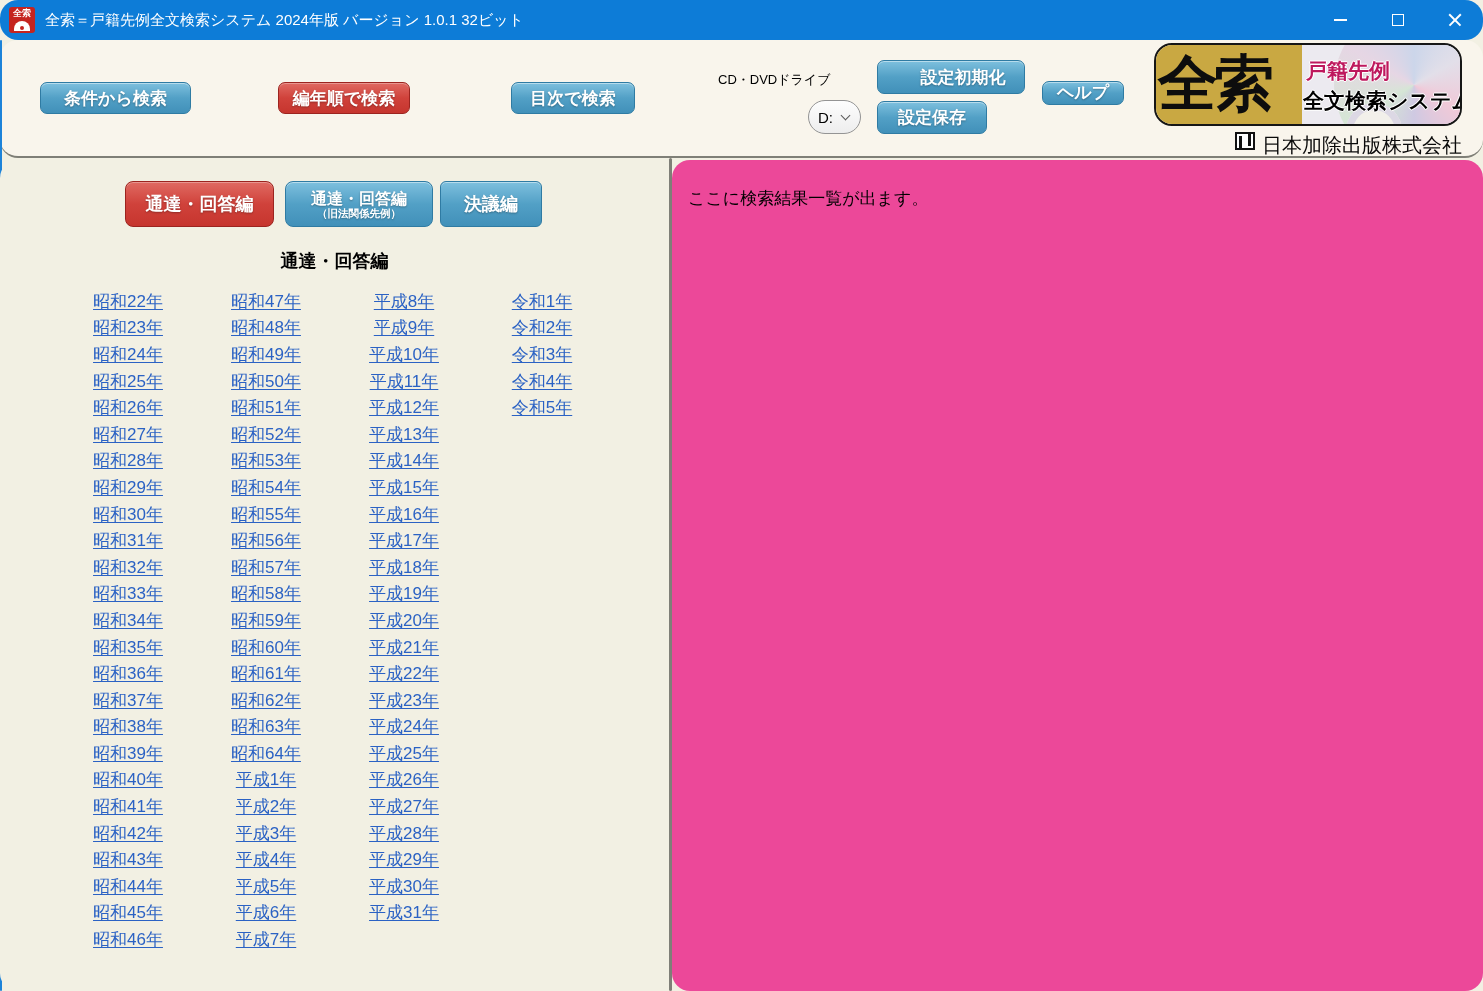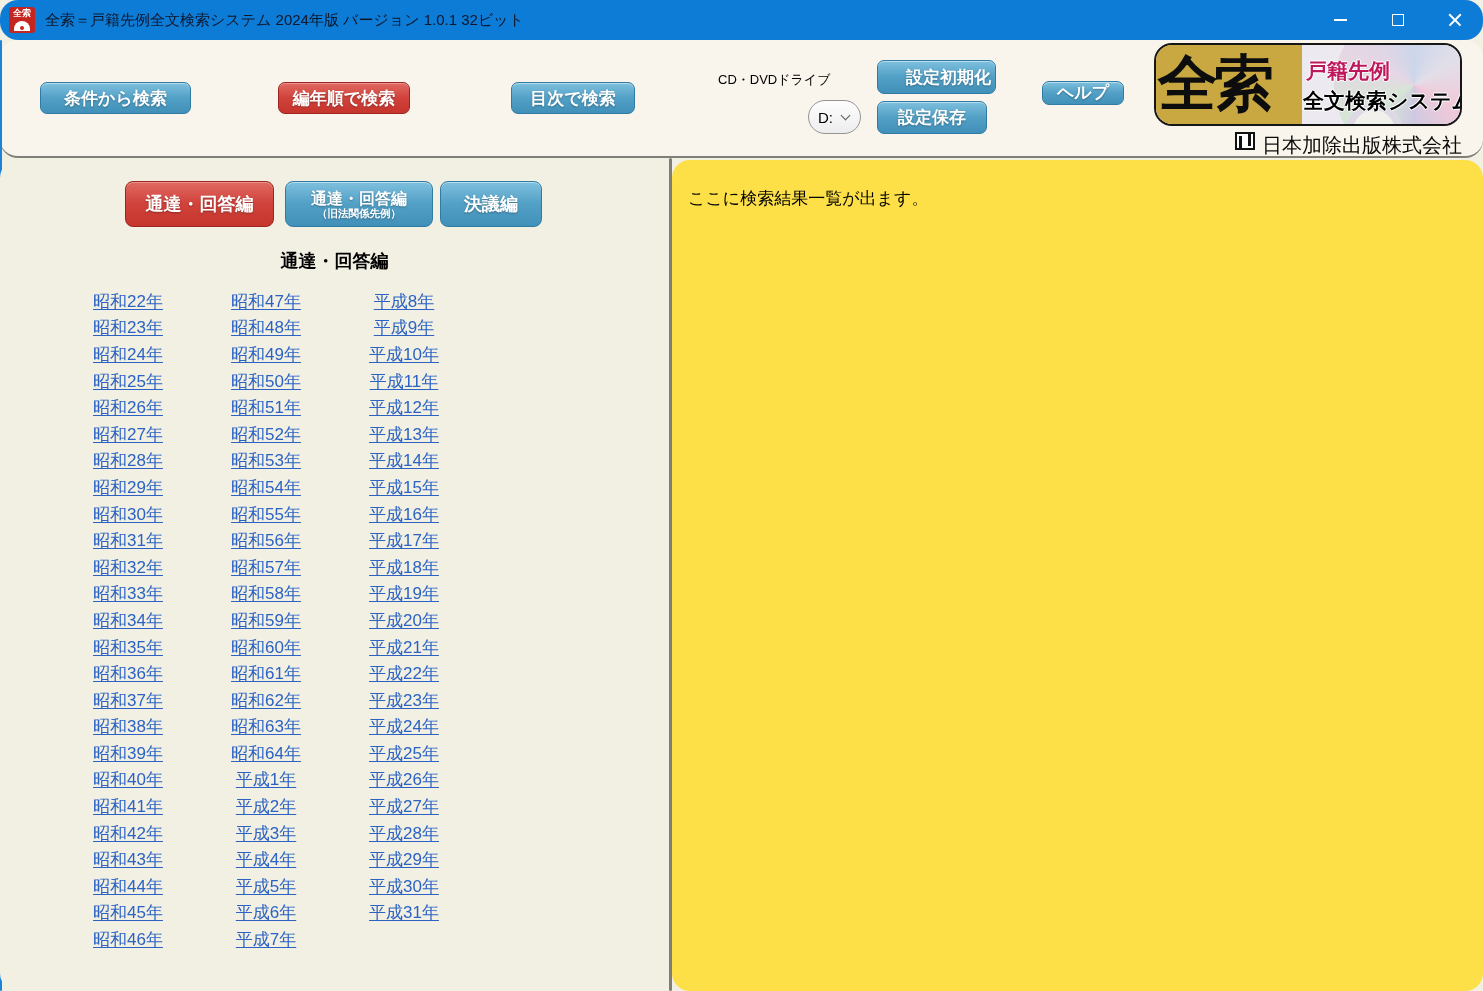--- a/index.html
+++ b/index.html
@@ -14,7 +14,7 @@
   .app-icon .ai-text{position:absolute;top:1px;left:0;right:0;text-align:center;font-size:9px;line-height:10px;font-weight:bold;color:#fff;}
   .app-icon .ai-dome{position:absolute;bottom:2px;left:5px;width:16px;height:10px;background:#fff;border-radius:8px 8px 0 0;}
   .app-icon .ai-dot{position:absolute;bottom:3px;left:11px;width:4px;height:4px;background:#c5241f;border-radius:50%;}
-  .title-text{color:#0f172a;font-size:15px;margin-left:10px;white-space:nowrap;}
+  .title-text{color:#ffffff;font-size:15px;margin-left:10px;white-space:nowrap;}
   .win-controls{position:absolute;right:0;top:0;height:40px;display:flex;}
   .win-btn{width:57px;height:40px;display:flex;align-items:center;justify-content:center;}
   .glyph-min{width:13px;height:2px;background:#fff;}

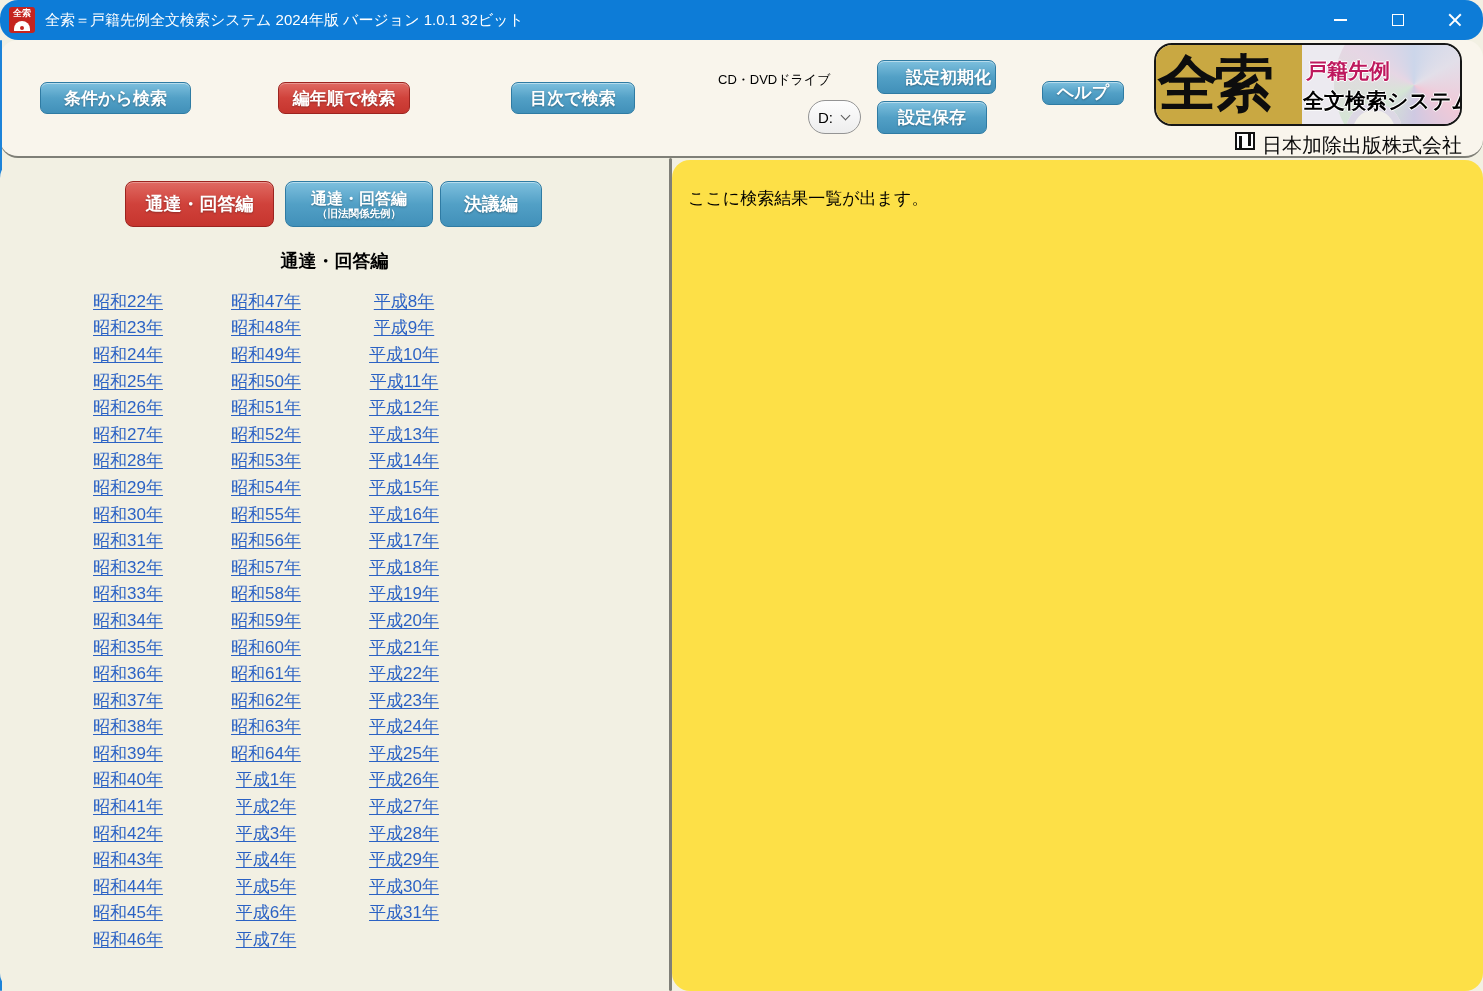--- a/index.html
+++ b/index.html
@@ -118,7 +118,7 @@
     <span class="chev"></span>
   </div>
 
-  <div class="abs btn blue fs17" style="left:877px;top:60px;width:119px;height:34px;padding-left:24px;">
+  <div class="abs btn blue fs17" style="left:877px;top:60px;width:148px;height:34px;padding-left:24px;">
     <span>設定初期化</span>
   </div>
   <div class="abs btn blue fs17" style="left:877px;top:101px;width:110px;height:33px;">

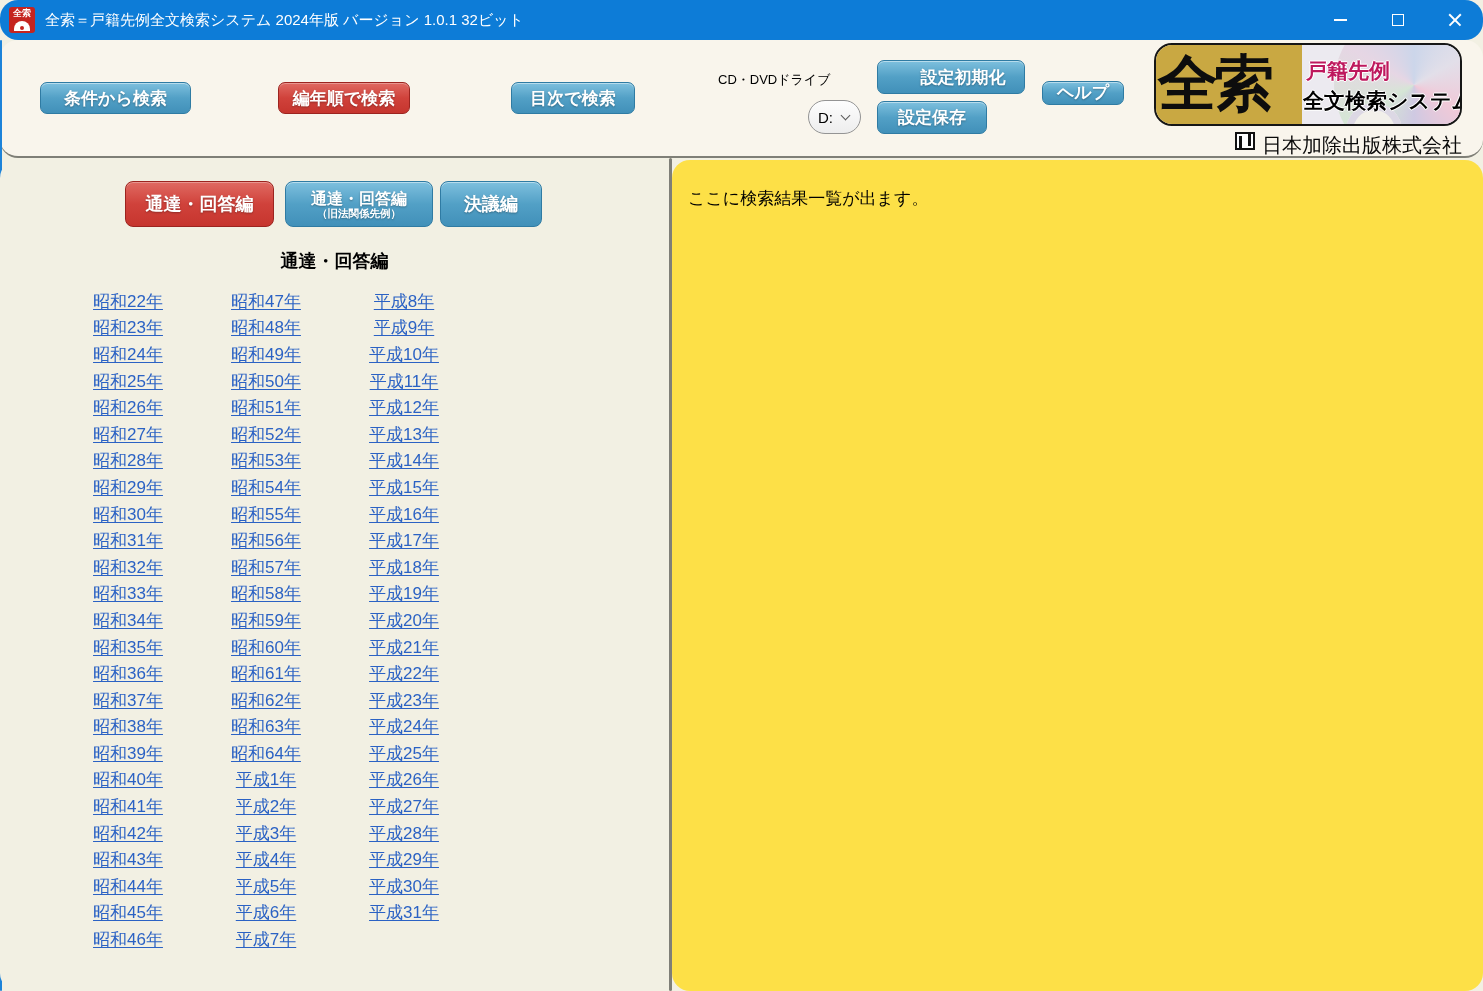--- a/index.html
+++ b/index.html
@@ -65,7 +65,7 @@
   .tab .tab-sublabel{font-size:10.5px;line-height:12px;font-weight:bold;}
   .tab1{left:125px;top:181px;width:149px;height:46px;}
   .tab2{left:285px;top:181px;width:148px;height:46px;}
-  .tab3{left:440px;top:181px;width:102px;height:46px;}
+  .tab3{left:440px;top:181px;width:102px;height:46px;border-radius:6px;}
 
   .section-heading{left:0;top:249px;width:669px;text-align:center;font-size:18px;font-weight:bold;color:#000;}
 

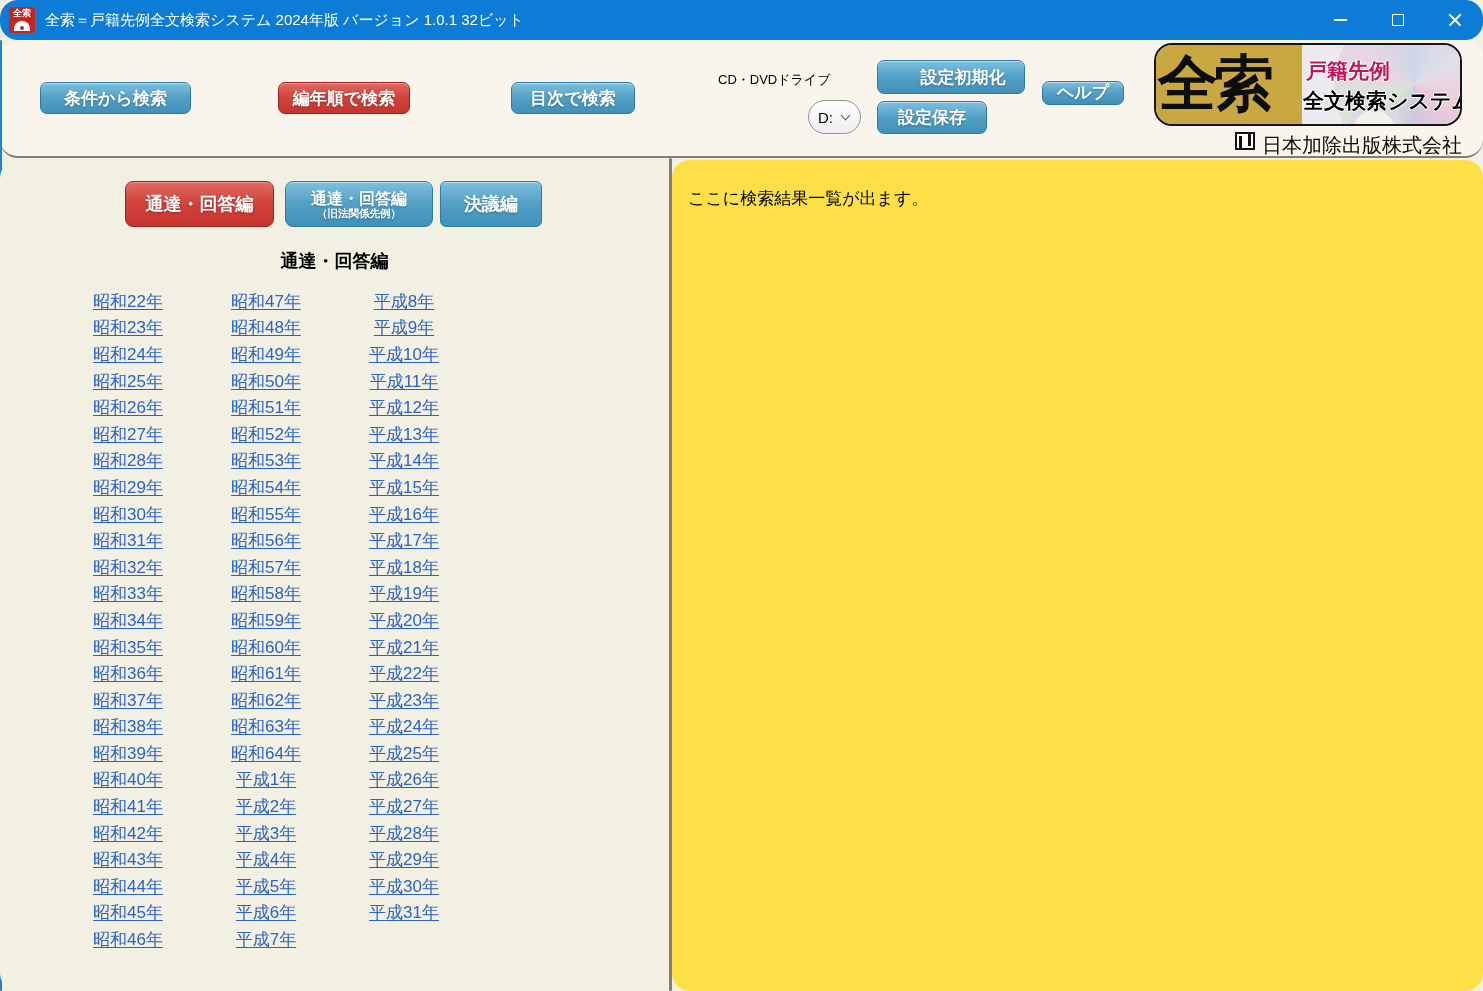--- a/index.html
+++ b/index.html
@@ -55,7 +55,7 @@
   
   .left-panel{left:0;top:160px;width:669px;height:831px;background:#f2f0e3;}
   .panel-divider{left:669px;top:158px;width:3px;height:833px;background:#7f7f77;}
-  .right-panel{left:672px;top:160px;width:811px;height:831px;background:#fde047;}
+  .right-panel{left:672px;top:160px;width:811px;height:831px;background:#ec4899;}
   .results-placeholder{position:absolute;left:16px;top:27px;font-size:17px;color:#000;}
 
   

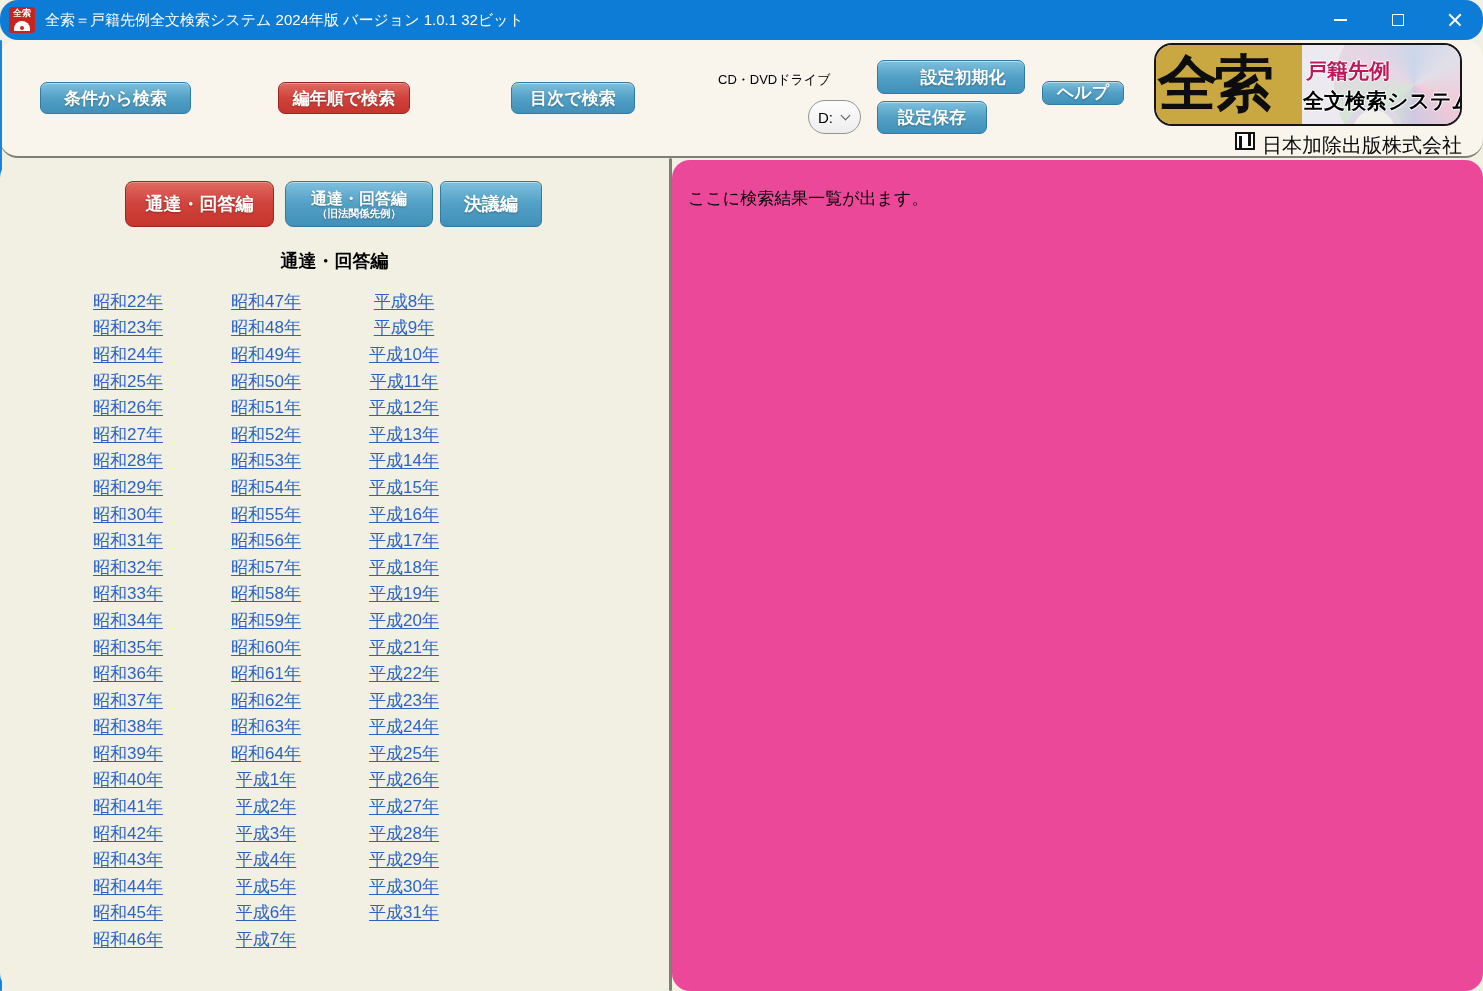--- a/index.html
+++ b/index.html
@@ -244,6 +244,14 @@
         <a href="#" class="year-link">平成30年</a>
         <a href="#" class="year-link">平成31年</a>
       </div>
+    <div class="year-col">
+
+    <a href="#" class="year-link">令和1年</a>
+        <a href="#" class="year-link">令和2年</a>
+        <a href="#" class="year-link">令和3年</a>
+        <a href="#" class="year-link">令和4年</a>
+        <a href="#" class="year-link">令和5年</a>
+      </div>
   </div>
 
 </div>

